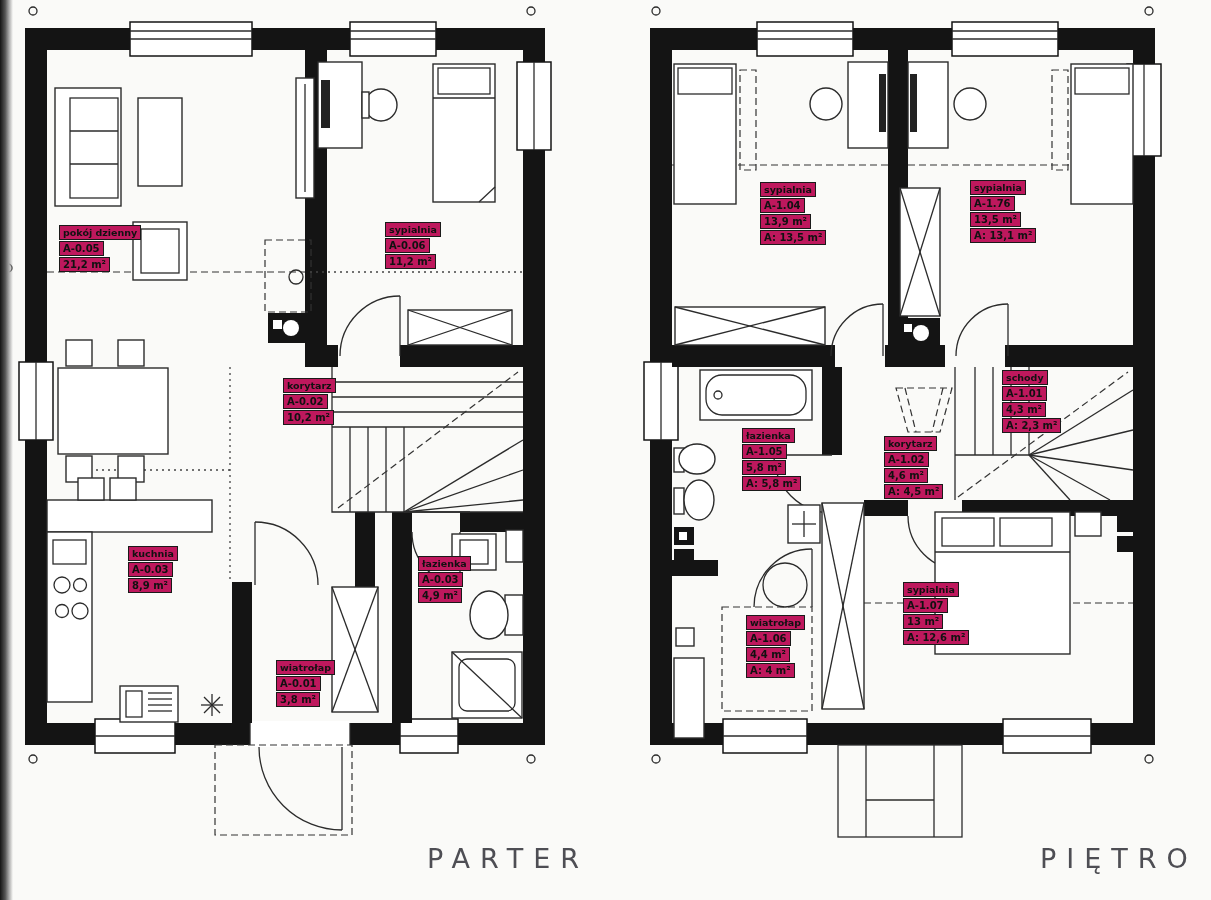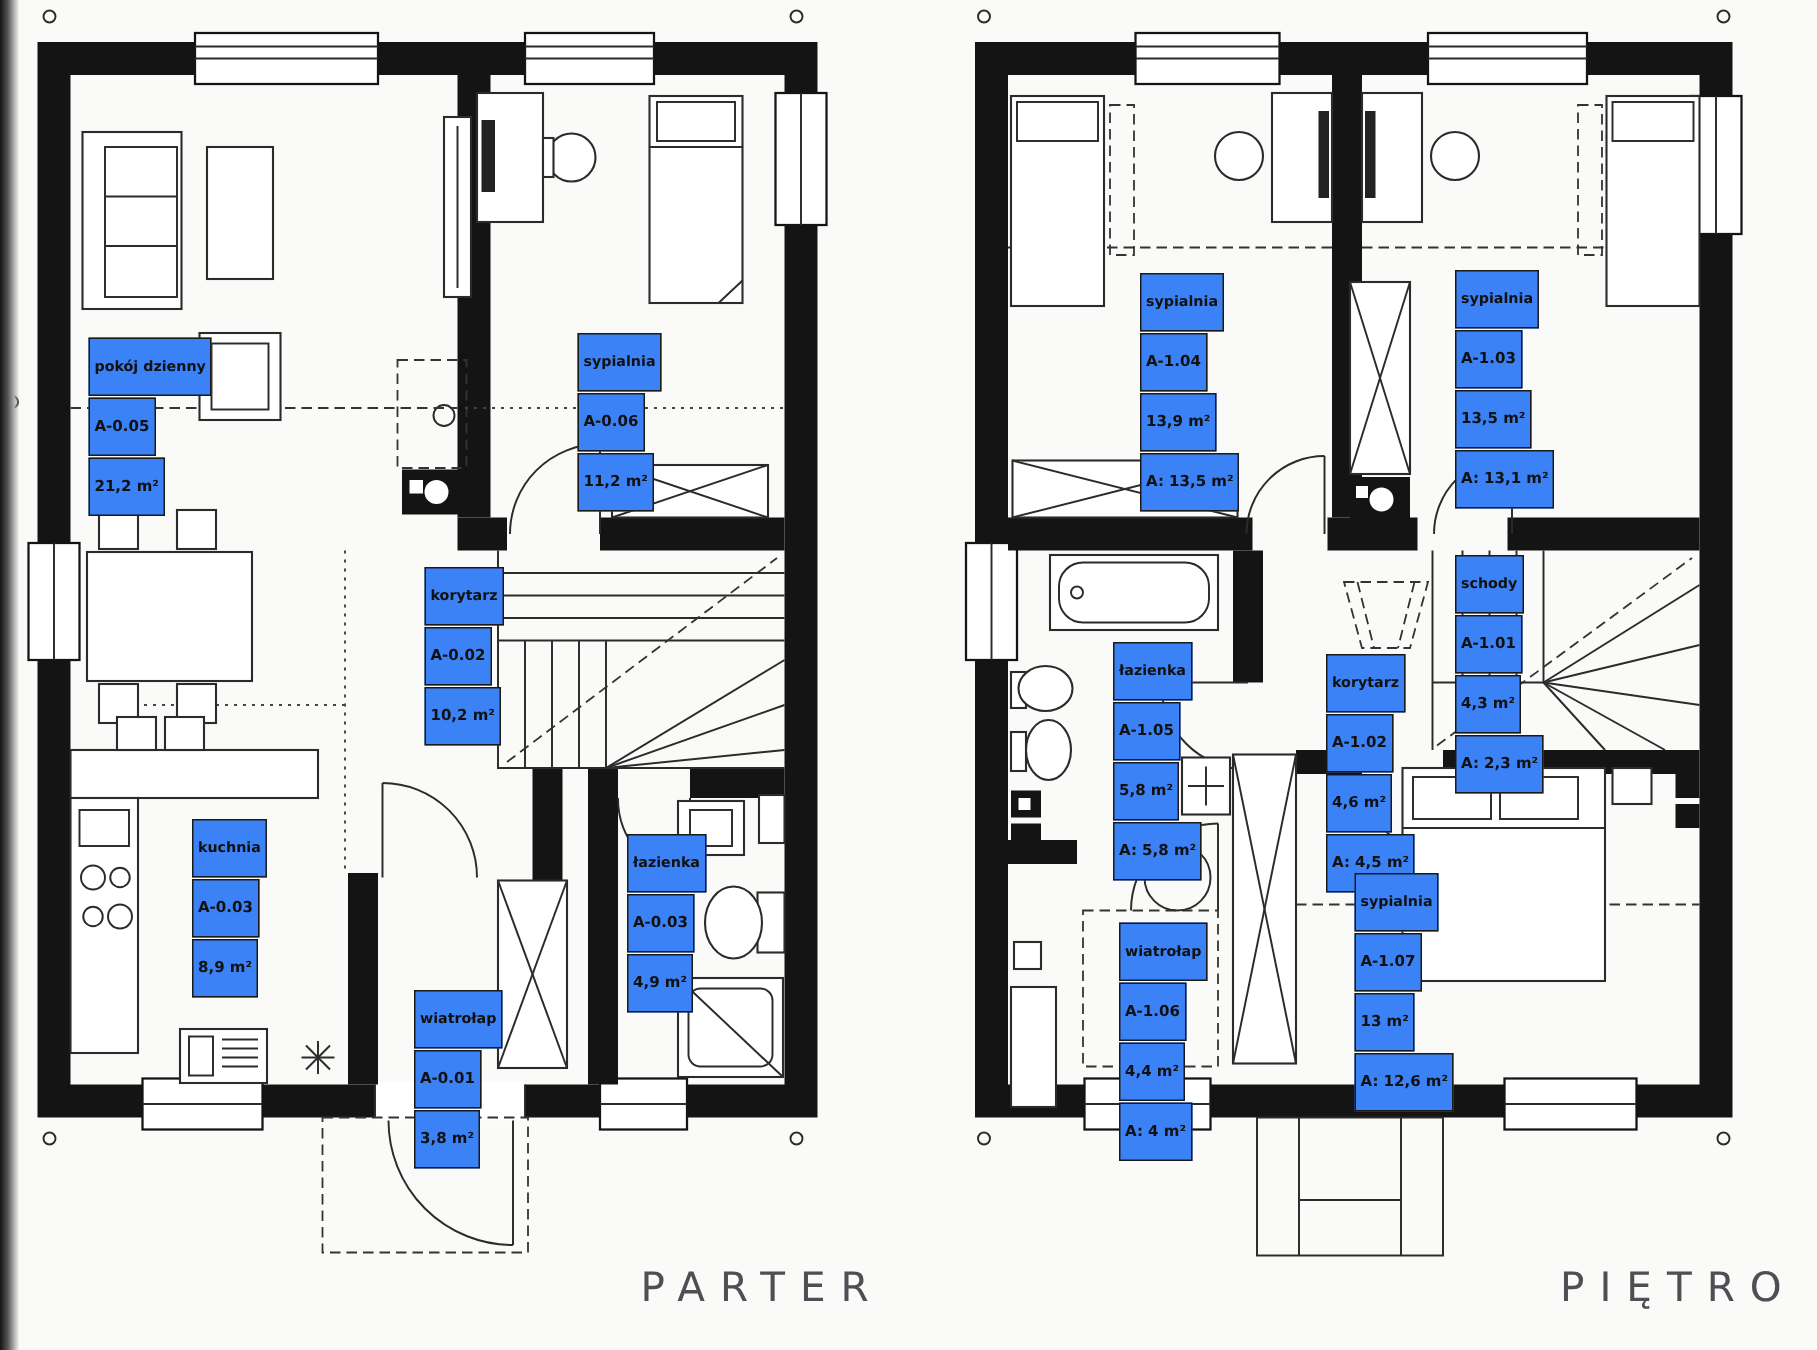--- a/index.html
+++ b/index.html
@@ -23,7 +23,7 @@
   
   .room-label{position:absolute;display:flex;flex-direction:column;align-items:flex-start;
     gap:1px;z-index:5;color:#111;}
-  .rcell{background:#3b82f6;border:1.3px solid #1a1a1a;padding:12px 3px;line-height:13px;
+  .rcell{background:#be185d;border:1.3px solid #1a1a1a;padding:0 3px;line-height:13px;
     font-size:10px;font-weight:700;white-space:nowrap;font-family:"DejaVu Sans",sans-serif;}
   .rname{border-width:1px;font-size:9.5px;}
   .floor-title{position:absolute;font-size:27px;letter-spacing:10px;color:#4e4e54;

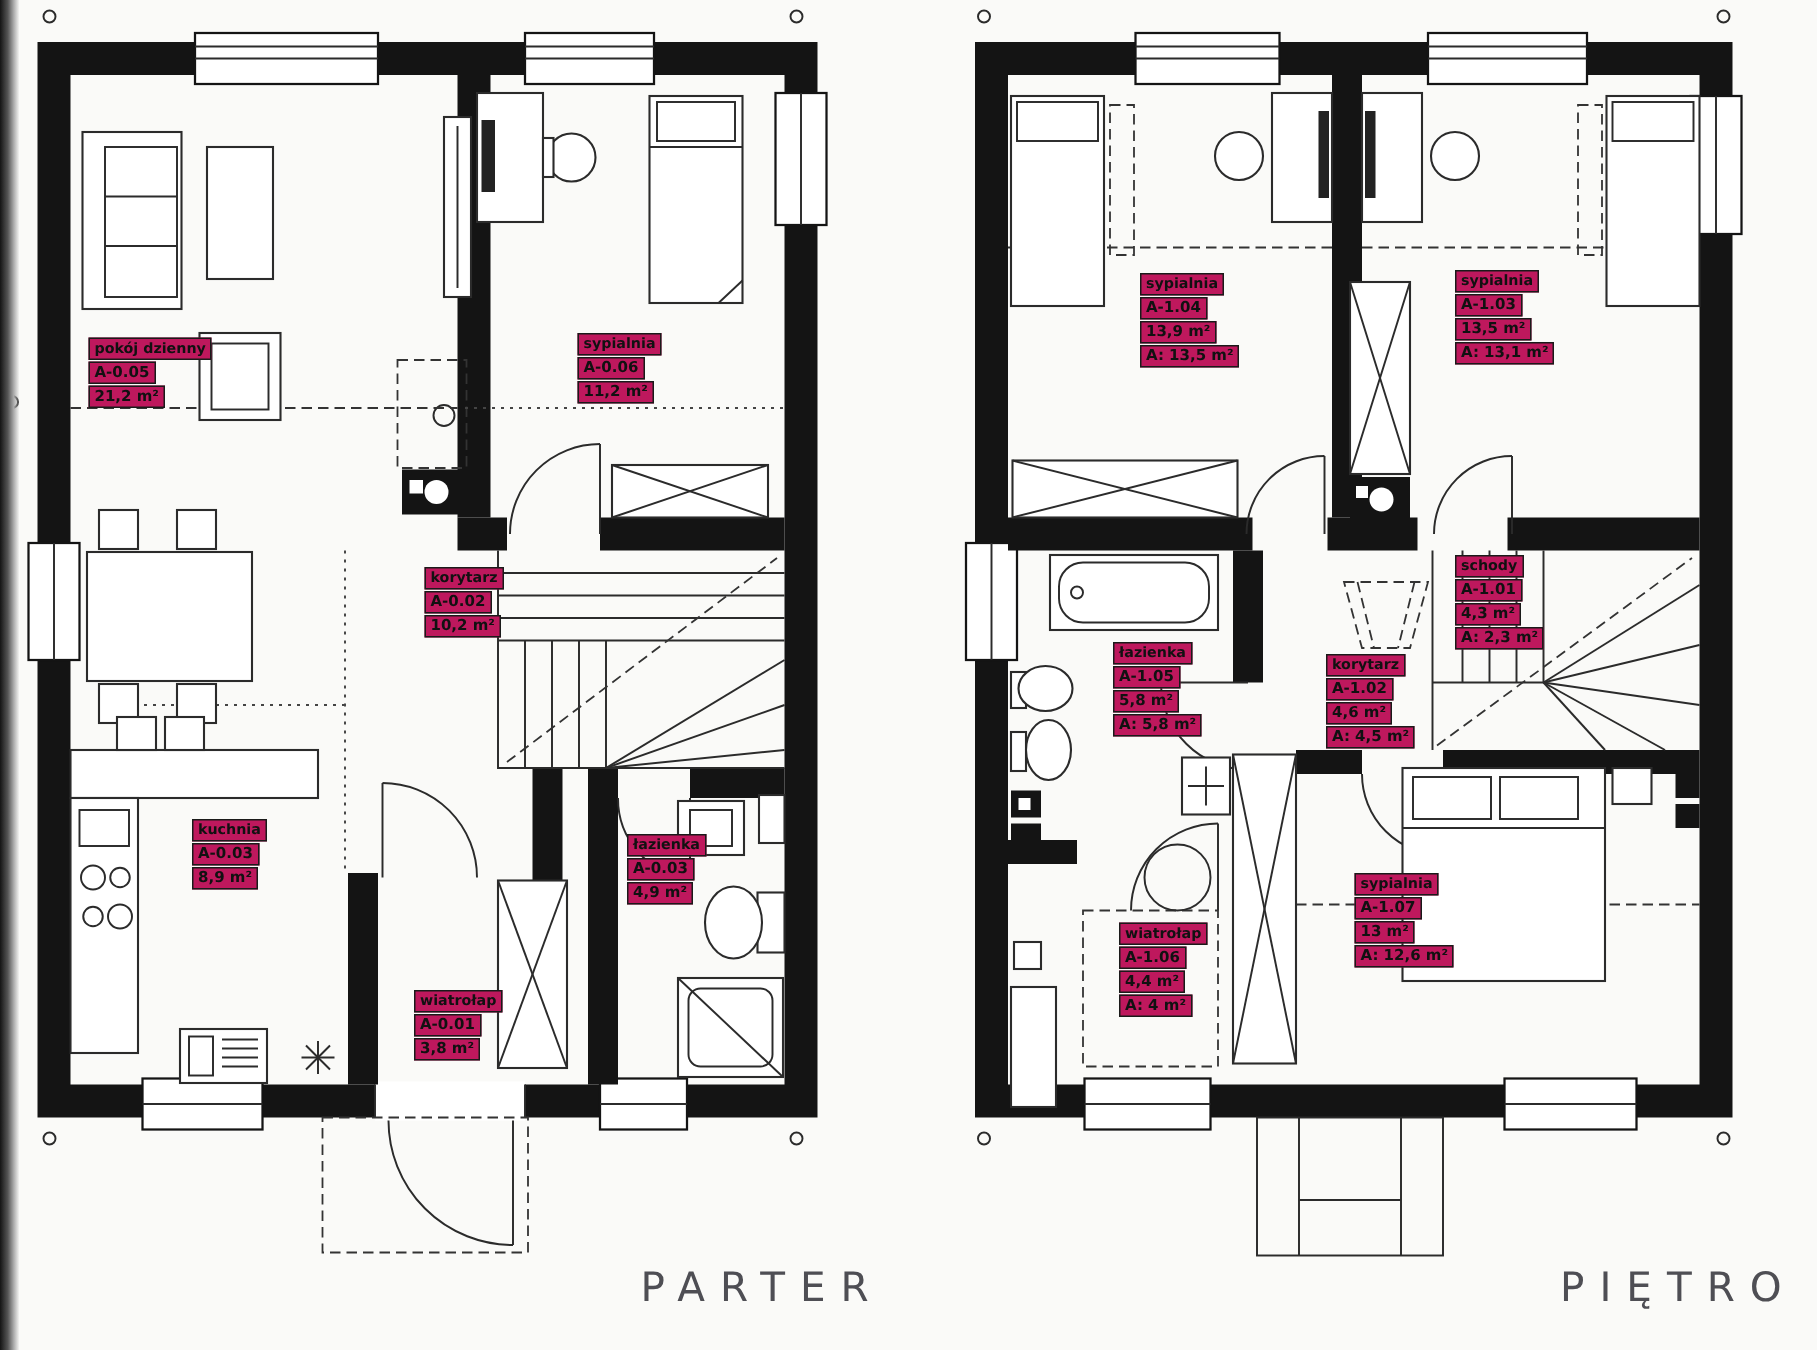--- a/index.html
+++ b/index.html
@@ -426,7 +426,7 @@
 </div>
 <div class="room-label" style="left:970px;top:180px">
   <div class="rcell rname">sypialnia</div>
-  <div class="rcell">A-1.03</div>
+  <div class="rcell">A-1.76</div>
   <div class="rcell">13,5 m²</div>
   <div class="rcell">A: 13,1 m²</div>
 </div>

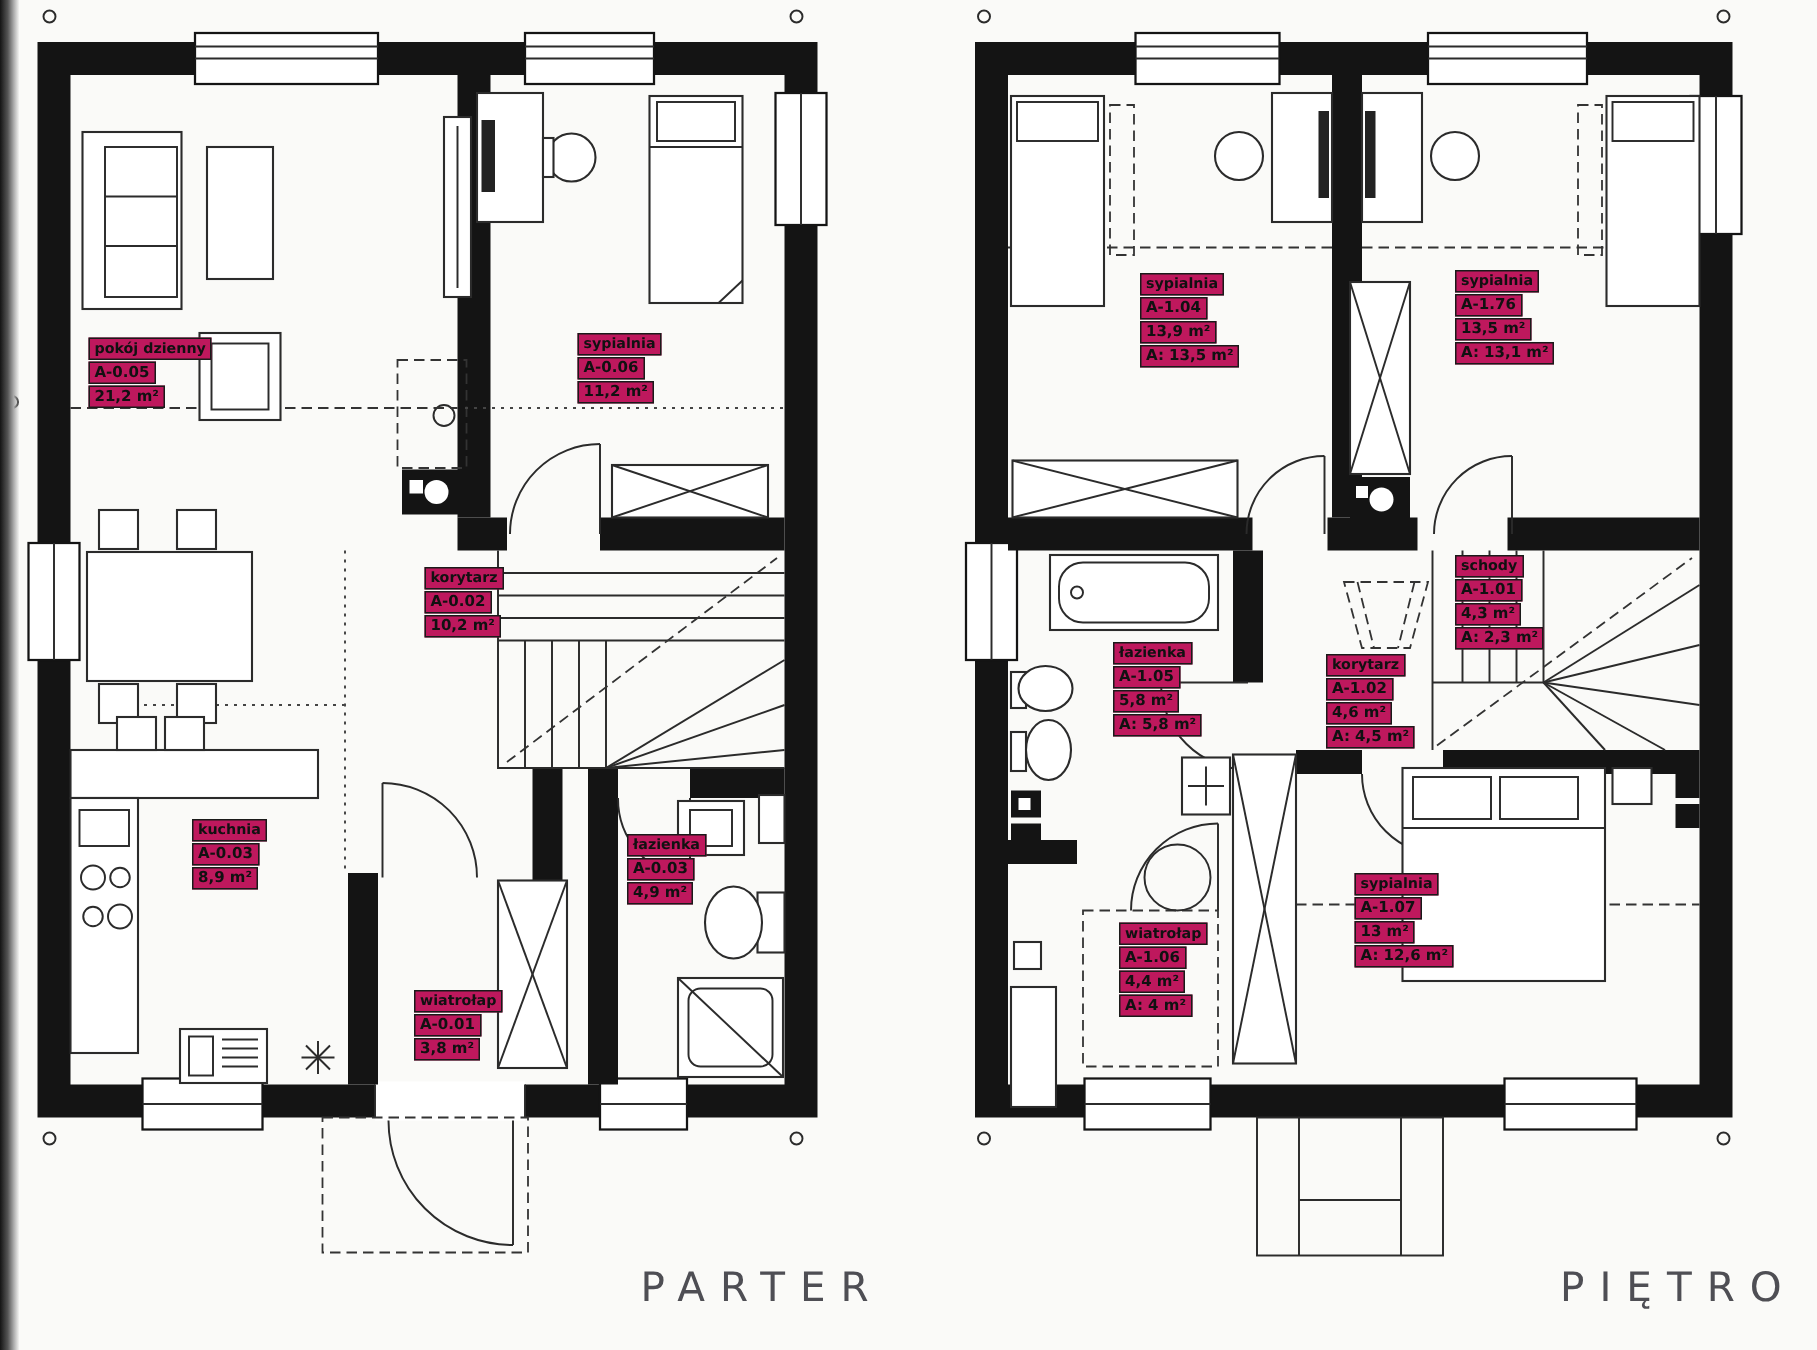--- a/index.html
+++ b/index.html
@@ -442,7 +442,7 @@
   <div class="rcell">4,6 m²</div>
   <div class="rcell">A: 4,5 m²</div>
 </div>
-<div class="room-label" style="left:970px;top:370px">
+<div class="room-label" style="left:1002px;top:370px">
   <div class="rcell rname">schody</div>
   <div class="rcell">A-1.01</div>
   <div class="rcell">4,3 m²</div>

